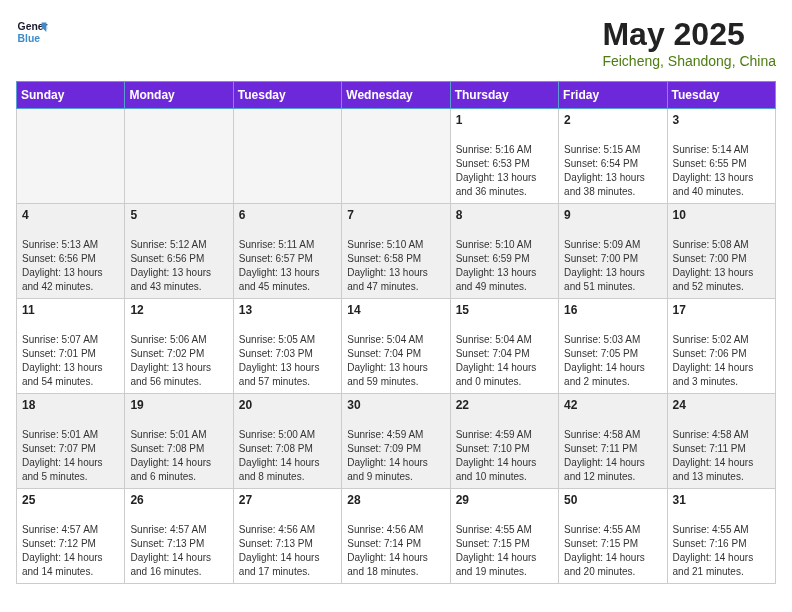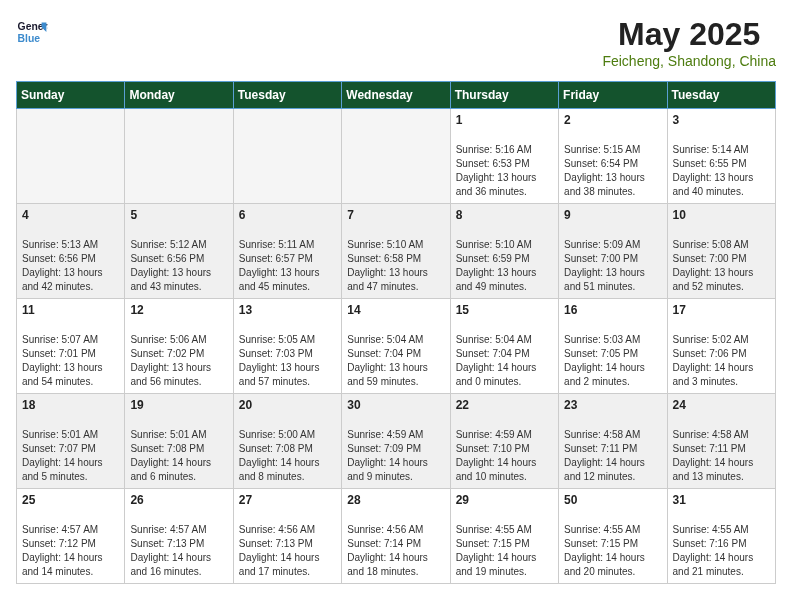--- a/index.html
+++ b/index.html
@@ -26,7 +26,7 @@
       height: 32px;
     }
     .title-block {
-      text-align: center;
+      text-align: left;
     }
     .month-title {
       font-size: 32px;

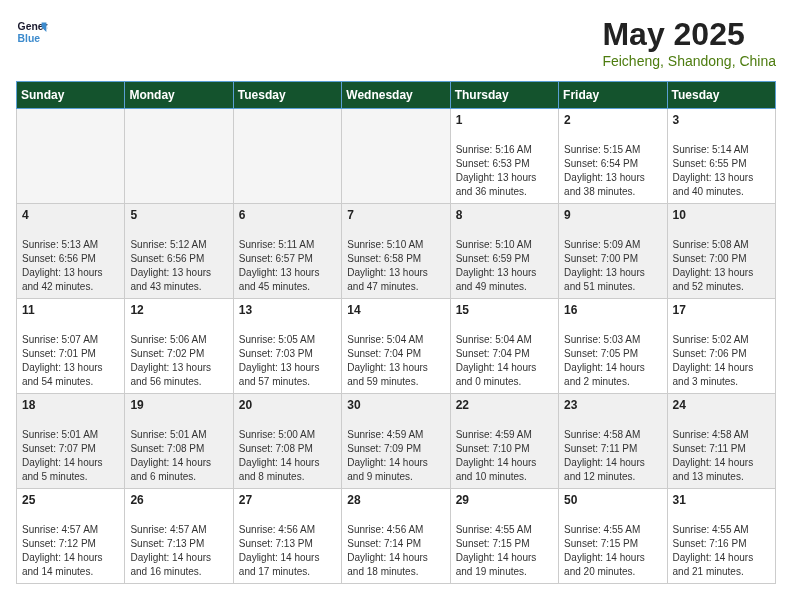--- a/index.html
+++ b/index.html
@@ -43,7 +43,7 @@
       border: 1px solid #ccc;
     }
     .calendar th {
-      background: #14532d;
+      background: #6d28d9;
       color: #fff;
       font-size: 12px;
       font-weight: bold;

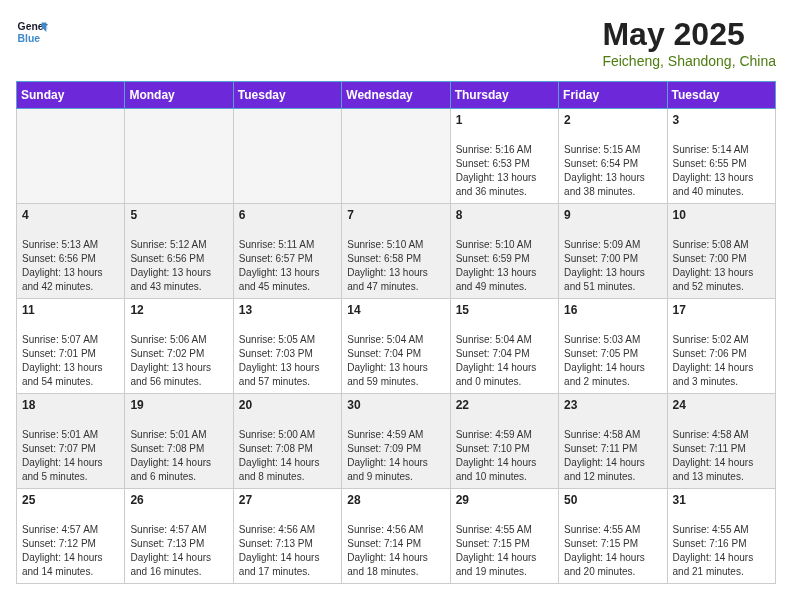--- a/index.html
+++ b/index.html
@@ -210,7 +210,7 @@
           <div class="day-info">Sunrise: 4:59 AM<br>Sunset: 7:10 PM<br>Daylight: 14 hours<br>and 10 minutes.</div>
         </td>
         <td>
-          <div class="day-number">23</div>
+          <div class="day-number">42</div>
           <div class="day-info">Sunrise: 4:58 AM<br>Sunset: 7:11 PM<br>Daylight: 14 hours<br>and 12 minutes.</div>
         </td>
         <td>

